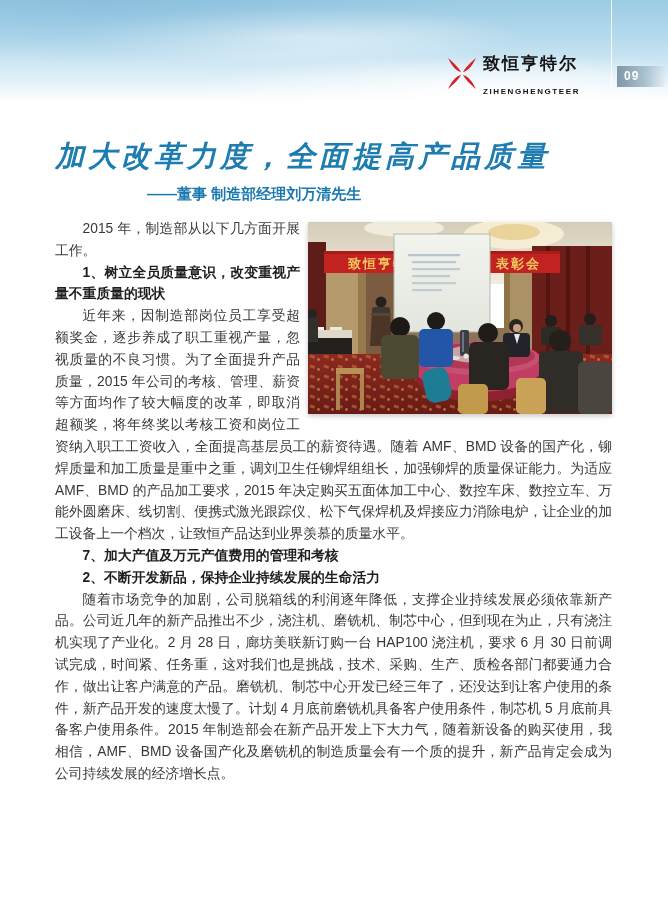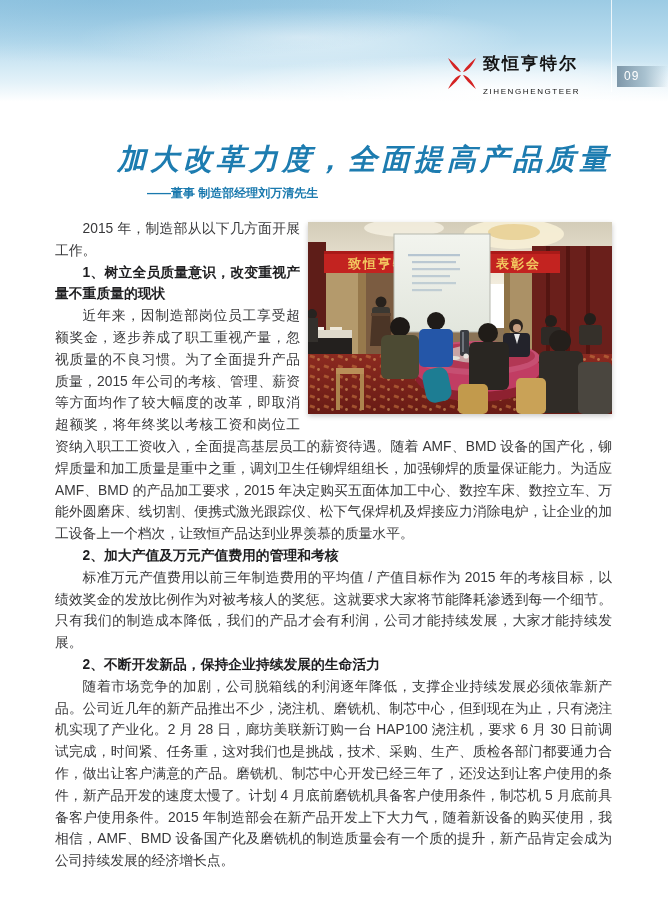--- a/index.html
+++ b/index.html
@@ -19,7 +19,7 @@
   .page-badge{
     position:absolute;left:617px;top:66px;width:51px;height:21px;box-sizing:border-box;
     background:linear-gradient(90deg,#7e97a9 0%,#a9c2d0 55%,rgba(233,242,247,0) 100%);
-    color:#ffffff;font-size:12px;font-weight:normal;letter-spacing:1px;line-height:21px;padding-left:7px;
+    color:#ffffff;font-size:12px;font-weight:bold;letter-spacing:1px;line-height:21px;padding-left:7px;
   }
   .logo{position:absolute;left:447px;top:55px;display:flex;align-items:center;gap:6px;}
   .logo-txt{display:flex;flex-direction:column;}

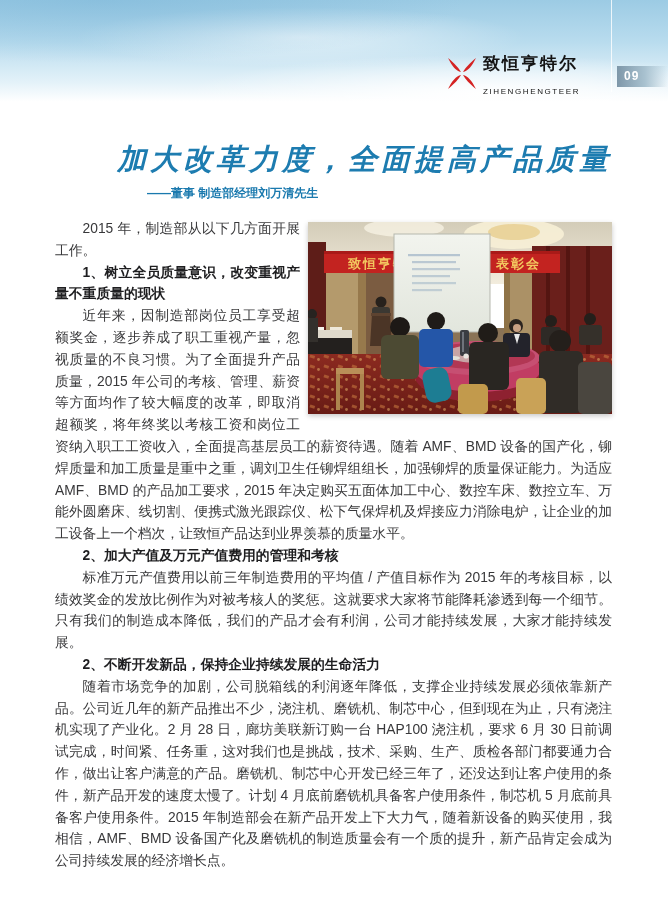--- a/index.html
+++ b/index.html
@@ -24,7 +24,7 @@
   .logo{position:absolute;left:447px;top:55px;display:flex;align-items:center;gap:6px;}
   .logo-txt{display:flex;flex-direction:column;}
   .logo-cn{font-size:17px;font-weight:800;letter-spacing:2px;color:#141414;line-height:18px;white-space:nowrap;}
-  .logo-en{font-size:8px;font-weight:400;letter-spacing:1.6px;color:#141414;line-height:9px;margin-top:14px;white-space:nowrap;}
+  .logo-en{font-size:8px;font-weight:700;letter-spacing:1.6px;color:#141414;line-height:9px;margin-top:14px;white-space:nowrap;}
 
   
   .content{position:absolute;left:55px;top:141px;width:557px;}

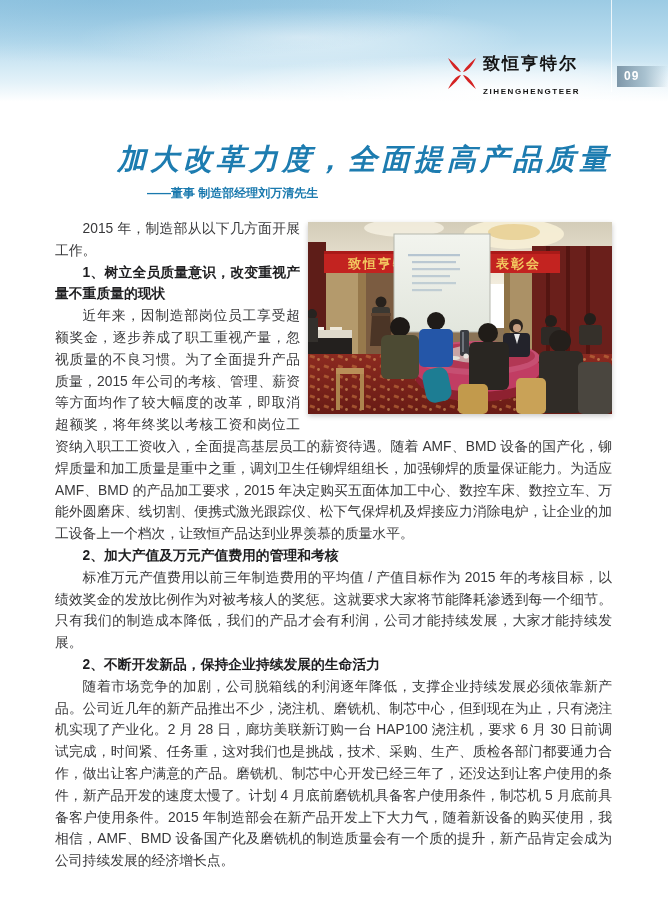--- a/index.html
+++ b/index.html
@@ -29,8 +29,8 @@
   
   .content{position:absolute;left:55px;top:141px;width:557px;}
   .title{
-    text-align:right;color:#1d7cb0;font-size:29px;font-weight:900;letter-spacing:4px;
-    font-family:Liberation Serif, serif;font-style:italic;line-height:36px;white-space:nowrap;
+    text-align:left;color:#1d7cb0;font-size:29px;font-weight:900;letter-spacing:4px;
+    font-family:Liberation Mono, monospace;font-style:italic;line-height:36px;white-space:nowrap;
   }
   .subtitle{color:#1a79ae;font-weight:700;font-size:12px;line-height:19px;margin-top:7px;}
   .sub1{padding-left:92px;}

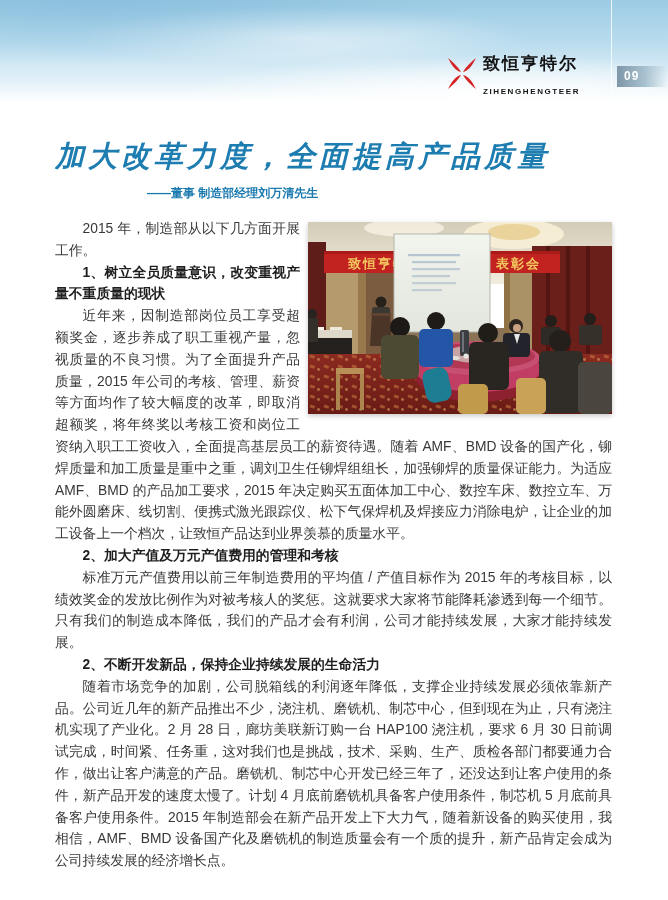--- a/index.html
+++ b/index.html
@@ -32,7 +32,7 @@
     text-align:left;color:#1d7cb0;font-size:29px;font-weight:900;letter-spacing:4px;
     font-family:Liberation Mono, monospace;font-style:italic;line-height:36px;white-space:nowrap;
   }
-  .subtitle{color:#1a79ae;font-weight:700;font-size:12px;line-height:19px;margin-top:7px;}
+  .subtitle{color:#1a79ae;font-weight:700;font-size:15px;line-height:19px;margin-top:7px;}
   .sub1{padding-left:92px;}
   .sub2{padding-left:122px;}
   .article{margin-top:15px;font-size:13.8px;line-height:21.8px;color:#38383a;text-align:justify;}

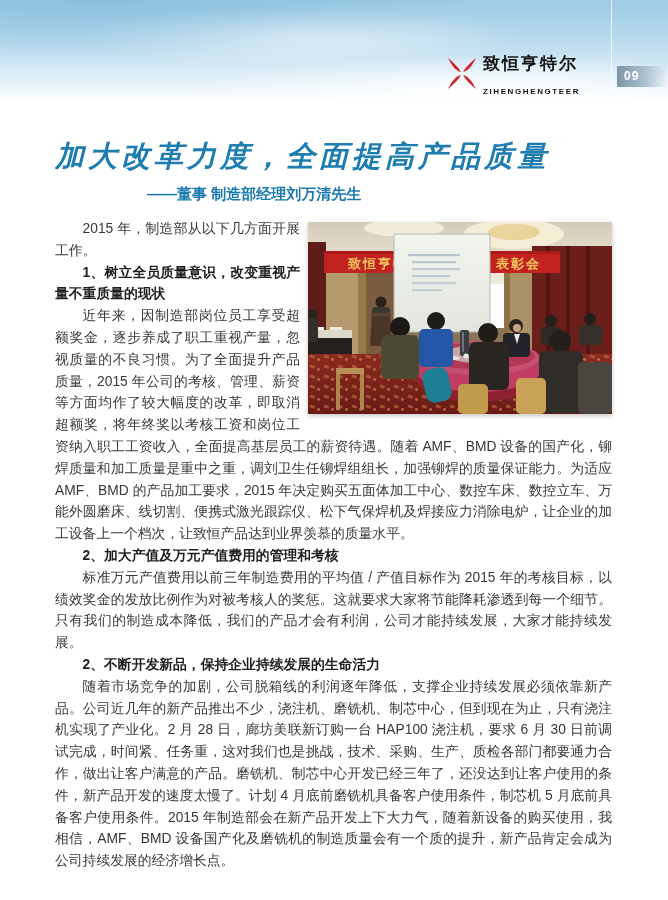--- a/index.html
+++ b/index.html
@@ -185,7 +185,7 @@
     <p class="para">2015 年，制造部从以下几方面开展工作。</p>
         <p class="para heading">1、树立全员质量意识，改变重视产量不重质量的现状</p>
         <p class="para">近年来，因制造部岗位员工享受超额奖金，逐步养成了职工重视产量，忽视质量的不良习惯。为了全面提升产品质量，2015 年公司的考核、管理、薪资等方面均作了较大幅度的改革，即取消超额奖，将年终奖以考核工资和岗位工资纳入职工工资收入，全面提高基层员工的薪资待遇。随着 AMF、BMD 设备的国产化，铆焊质量和加工质量是重中之重，调刘卫生任铆焊组组长，加强铆焊的质量保证能力。为适应 AMF、BMD 的产品加工要求，2015 年决定购买五面体加工中心、数控车床、数控立车、万能外圆磨床、线切割、便携式激光跟踪仪、松下气保焊机及焊接应力消除电炉，让企业的加工设备上一个档次，让致恒产品达到业界羡慕的质量水平。</p>
-        <p class="para heading">2、加大产值及万元产值费用的管理和考核</p>
+        <p class="para heading">7、加大产值及万元产值费用的管理和考核</p>
         <p class="para">标准万元产值费用以前三年制造费用的平均值 / 产值目标作为 2015 年的考核目标，以绩效奖金的发放比例作为对被考核人的奖惩。这就要求大家将节能降耗渗透到每一个细节。只有我们的制造成本降低，我们的产品才会有利润，公司才能持续发展，大家才能持续发展。</p>
         <p class="para heading">2、不断开发新品，保持企业持续发展的生命活力</p>
         <p class="para">随着市场竞争的加剧，公司脱箱线的利润逐年降低，支撑企业持续发展必须依靠新产品。公司近几年的新产品推出不少，浇注机、磨铣机、制芯中心，但到现在为止，只有浇注机实现了产业化。2 月 28 日，廊坊美联新订购一台 HAP100 浇注机，要求 6 月 30 日前调试完成，时间紧、任务重，这对我们也是挑战，技术、采购、生产、质检各部门都要通力合作，做出让客户满意的产品。磨铣机、制芯中心开发已经三年了，还没达到让客户使用的条件，新产品开发的速度太慢了。计划 4 月底前磨铣机具备客户使用条件，制芯机 5 月底前具备客户使用条件。2015 年制造部会在新产品开发上下大力气，随着新设备的购买使用，我相信，AMF、BMD 设备国产化及磨铣机的制造质量会有一个质的提升，新产品肯定会成为公司持续发展的经济增长点。</p>

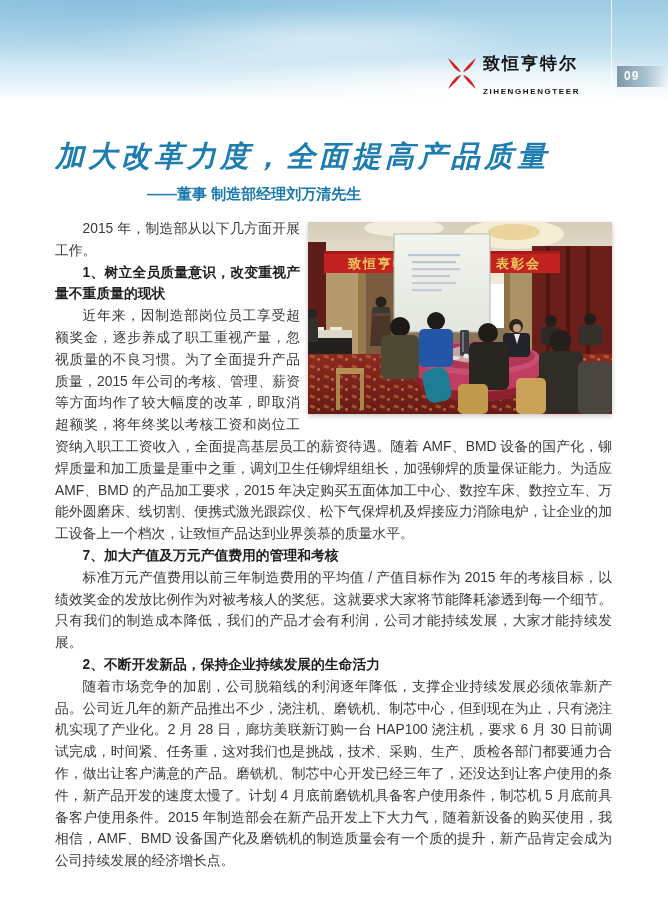--- a/index.html
+++ b/index.html
@@ -186,7 +186,6 @@
         <p class="para heading">1、树立全员质量意识，改变重视产量不重质量的现状</p>
         <p class="para">近年来，因制造部岗位员工享受超额奖金，逐步养成了职工重视产量，忽视质量的不良习惯。为了全面提升产品质量，2015 年公司的考核、管理、薪资等方面均作了较大幅度的改革，即取消超额奖，将年终奖以考核工资和岗位工资纳入职工工资收入，全面提高基层员工的薪资待遇。随着 AMF、BMD 设备的国产化，铆焊质量和加工质量是重中之重，调刘卫生任铆焊组组长，加强铆焊的质量保证能力。为适应 AMF、BMD 的产品加工要求，2015 年决定购买五面体加工中心、数控车床、数控立车、万能外圆磨床、线切割、便携式激光跟踪仪、松下气保焊机及焊接应力消除电炉，让企业的加工设备上一个档次，让致恒产品达到业界羡慕的质量水平。</p>
         <p class="para heading">7、加大产值及万元产值费用的管理和考核</p>
-        <p class="para">标准万元产值费用以前三年制造费用的平均值 / 产值目标作为 2015 年的考核目标，以绩效奖金的发放比例作为对被考核人的奖惩。这就要求大家将节能降耗渗透到每一个细节。只有我们的制造成本降低，我们的产品才会有利润，公司才能持续发展，大家才能持续发展。</p>
         <p class="para heading">2、不断开发新品，保持企业持续发展的生命活力</p>
         <p class="para">随着市场竞争的加剧，公司脱箱线的利润逐年降低，支撑企业持续发展必须依靠新产品。公司近几年的新产品推出不少，浇注机、磨铣机、制芯中心，但到现在为止，只有浇注机实现了产业化。2 月 28 日，廊坊美联新订购一台 HAP100 浇注机，要求 6 月 30 日前调试完成，时间紧、任务重，这对我们也是挑战，技术、采购、生产、质检各部门都要通力合作，做出让客户满意的产品。磨铣机、制芯中心开发已经三年了，还没达到让客户使用的条件，新产品开发的速度太慢了。计划 4 月底前磨铣机具备客户使用条件，制芯机 5 月底前具备客户使用条件。2015 年制造部会在新产品开发上下大力气，随着新设备的购买使用，我相信，AMF、BMD 设备国产化及磨铣机的制造质量会有一个质的提升，新产品肯定会成为公司持续发展的经济增长点。</p>
       </div>

